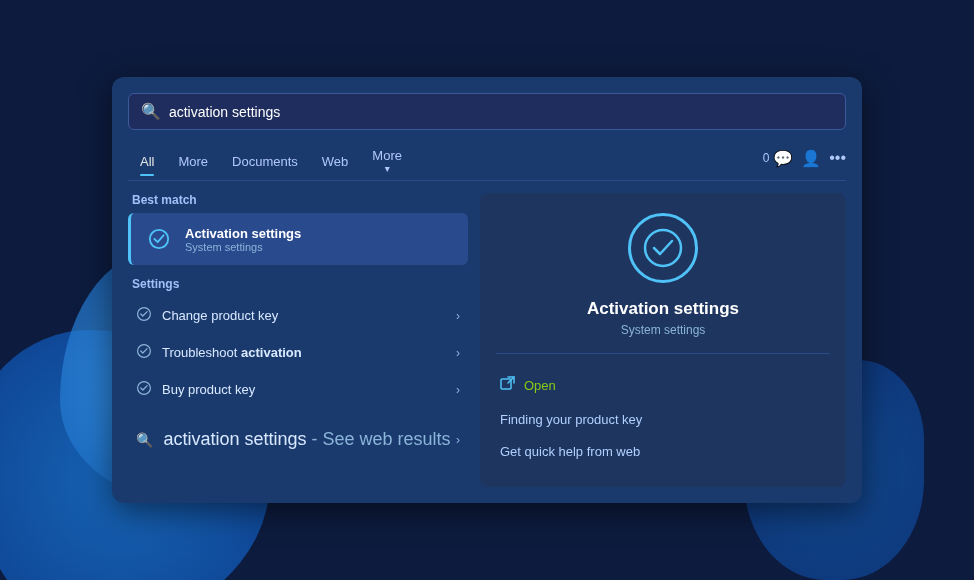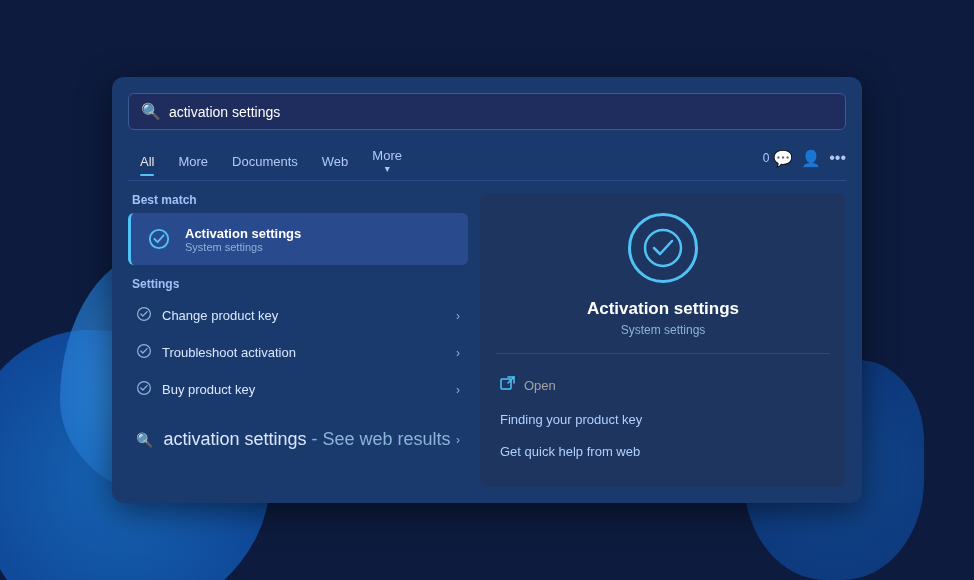--- a/index.html
+++ b/index.html
@@ -207,7 +207,7 @@
       flex: 1;
     }
     .settings-item-label strong {
-      font-weight: 400;
+      font-weight: 700;
     }
     .settings-item-chevron {
       color: #8ab4d8;

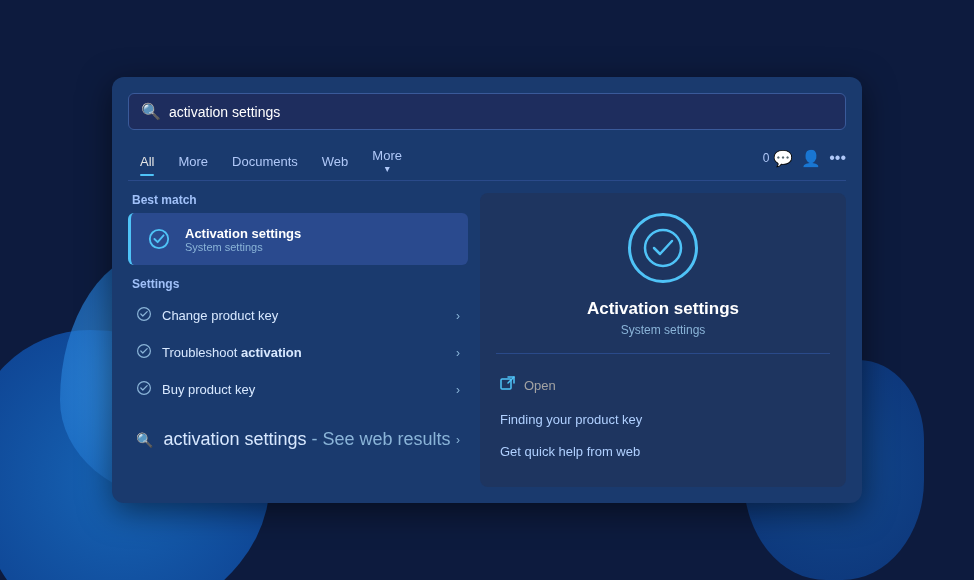--- a/index.html
+++ b/index.html
@@ -304,7 +304,7 @@
       font-size: 15px;
     }
     .right-action-label {
-      color: #a3a3a3;
+      color: #84cc16;
       font-size: 13px;
     }
 

